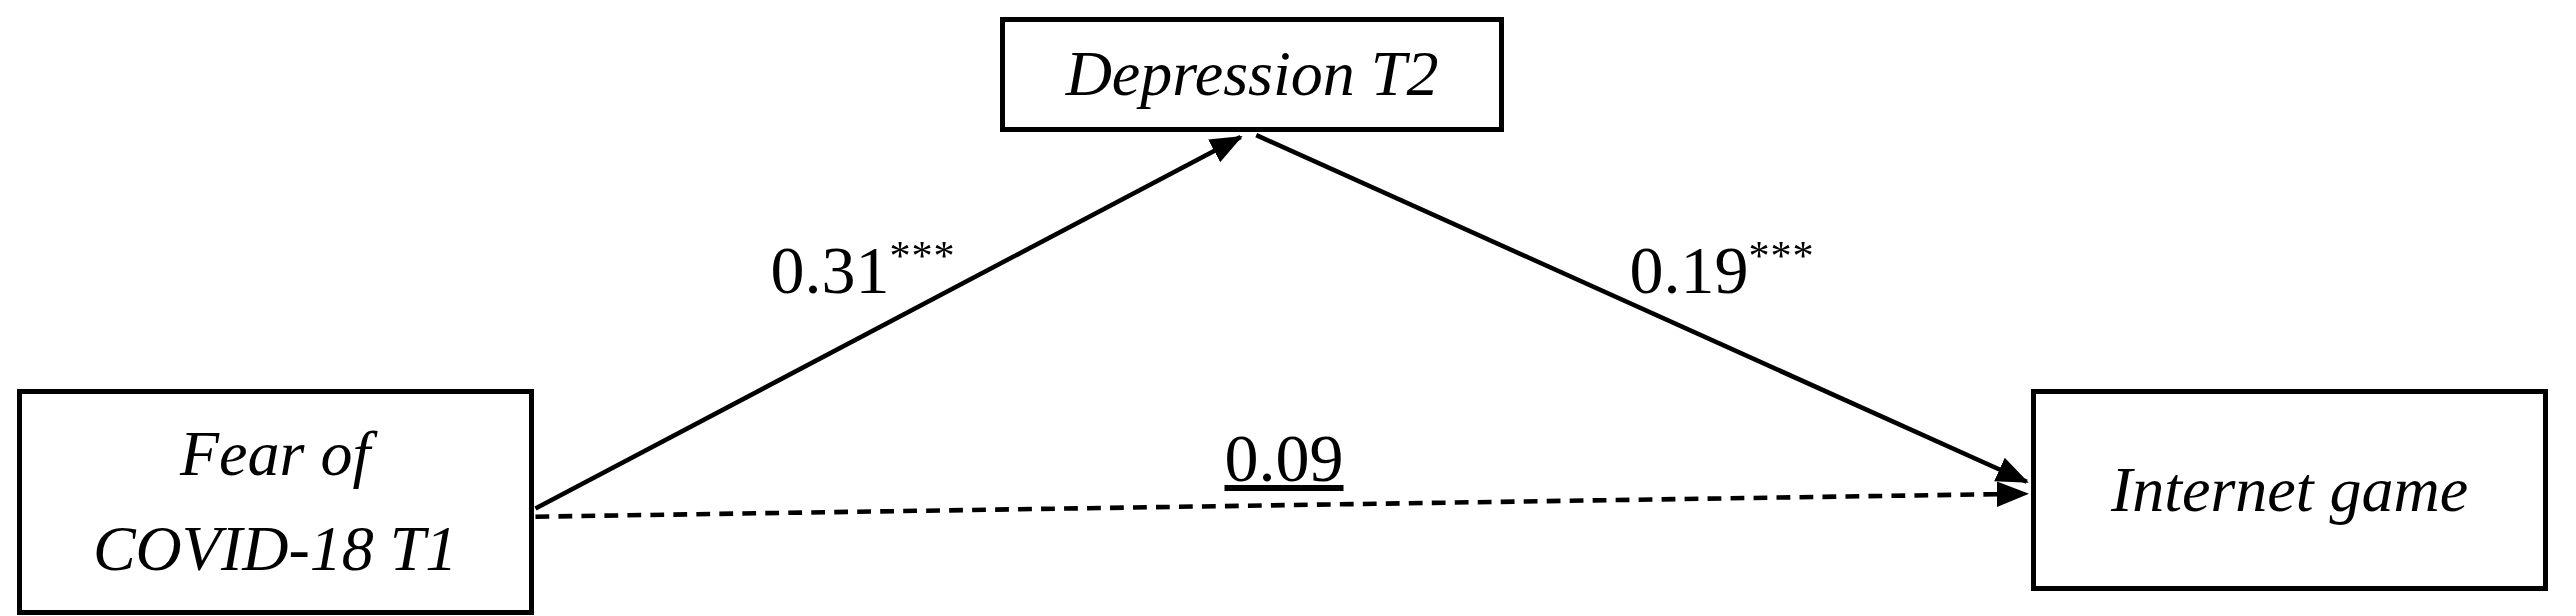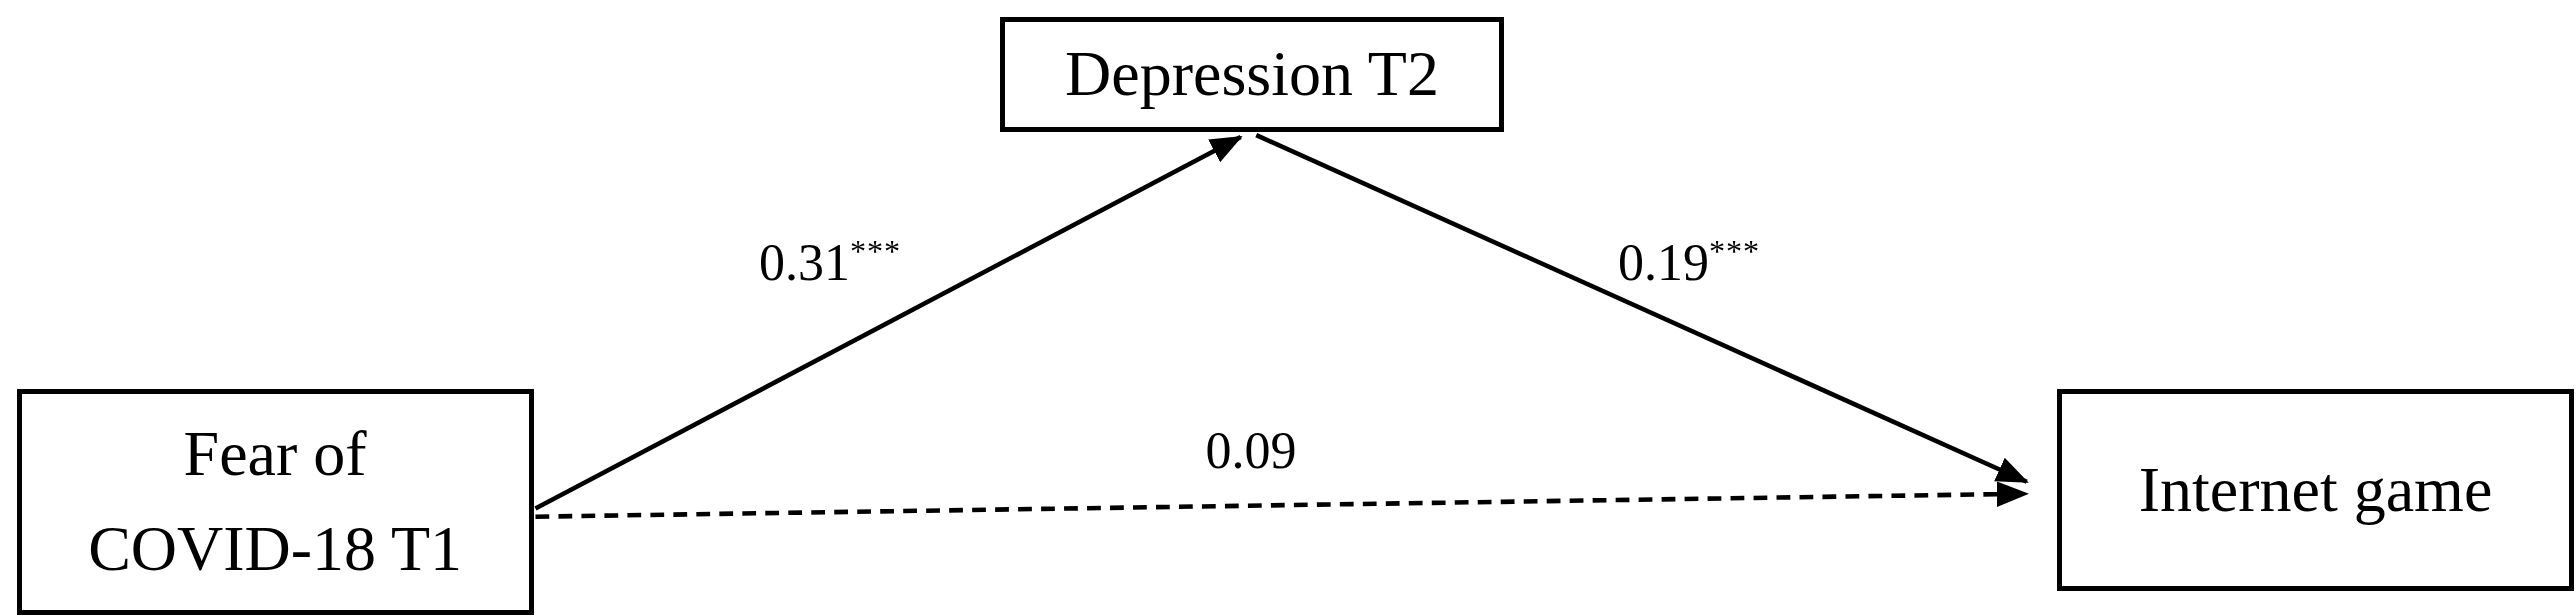--- a/index.html
+++ b/index.html
@@ -35,6 +35,7 @@
     text-align: center;
     font-size: 64px;
     line-height: 1.48;
+    font-style: italic;
   }
   .node-fear {
     left: 16.6px;

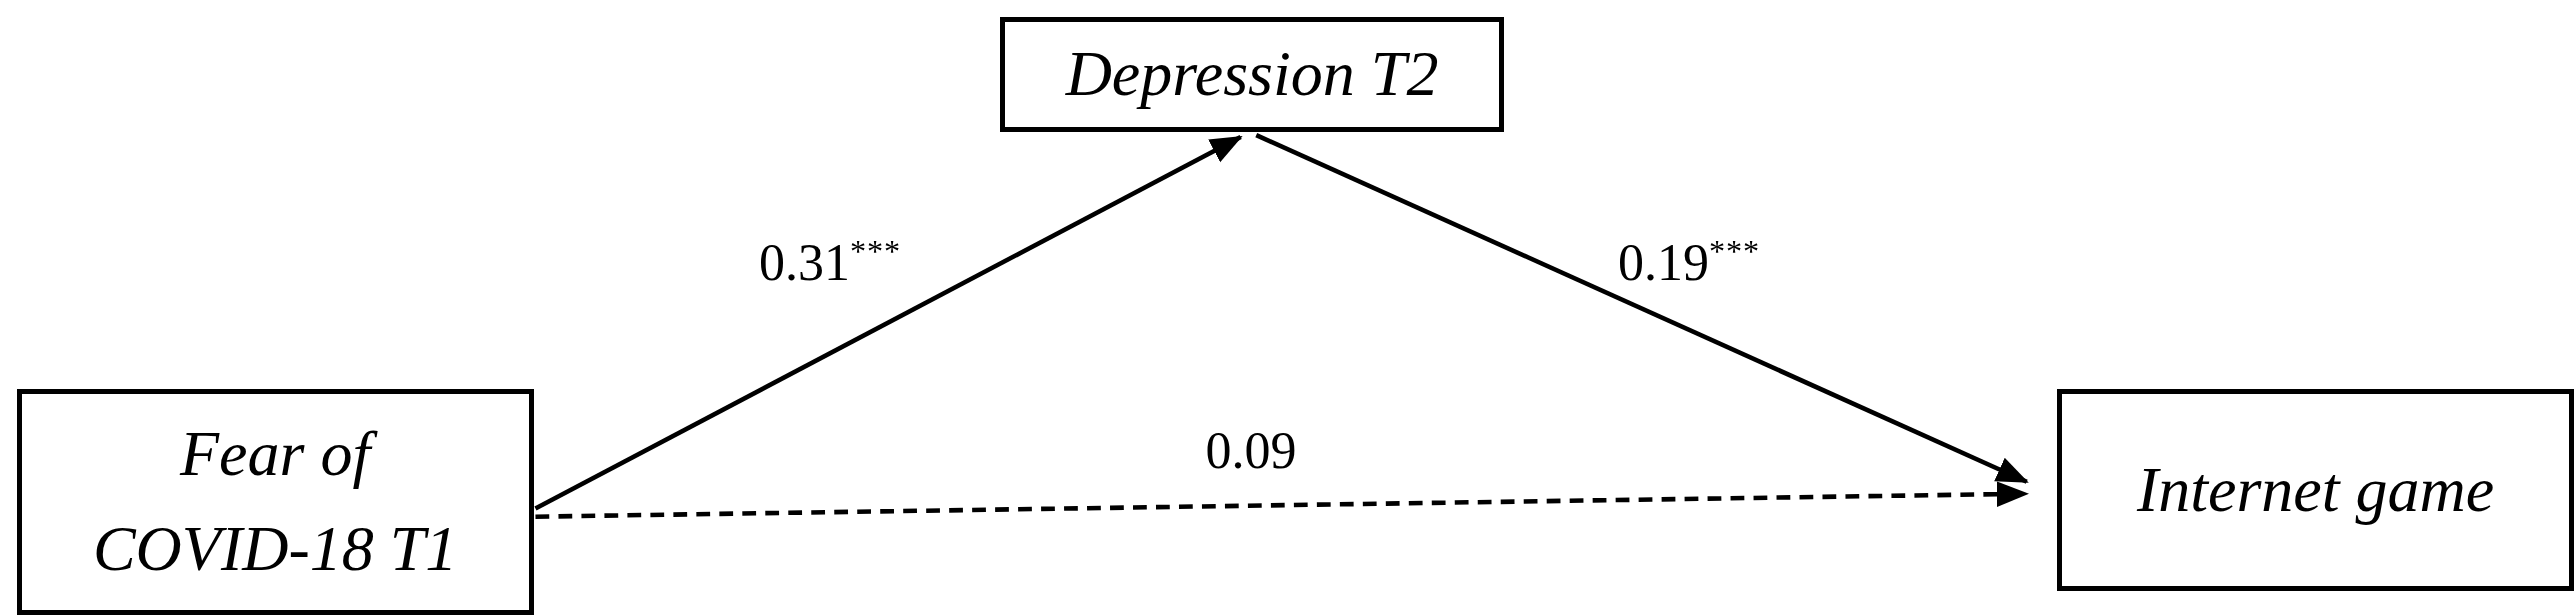--- a/index.html
+++ b/index.html
@@ -58,10 +58,11 @@
   }
   .coef-label {
     position: absolute;
-    font-size: 52px;
+    font-size: 68px;
     line-height: 1;
     white-space: nowrap;
     transform: translateX(-50%);
+    margin-left: 33px;
   }
   .coef-label sup {
     font-size: 0.62em;

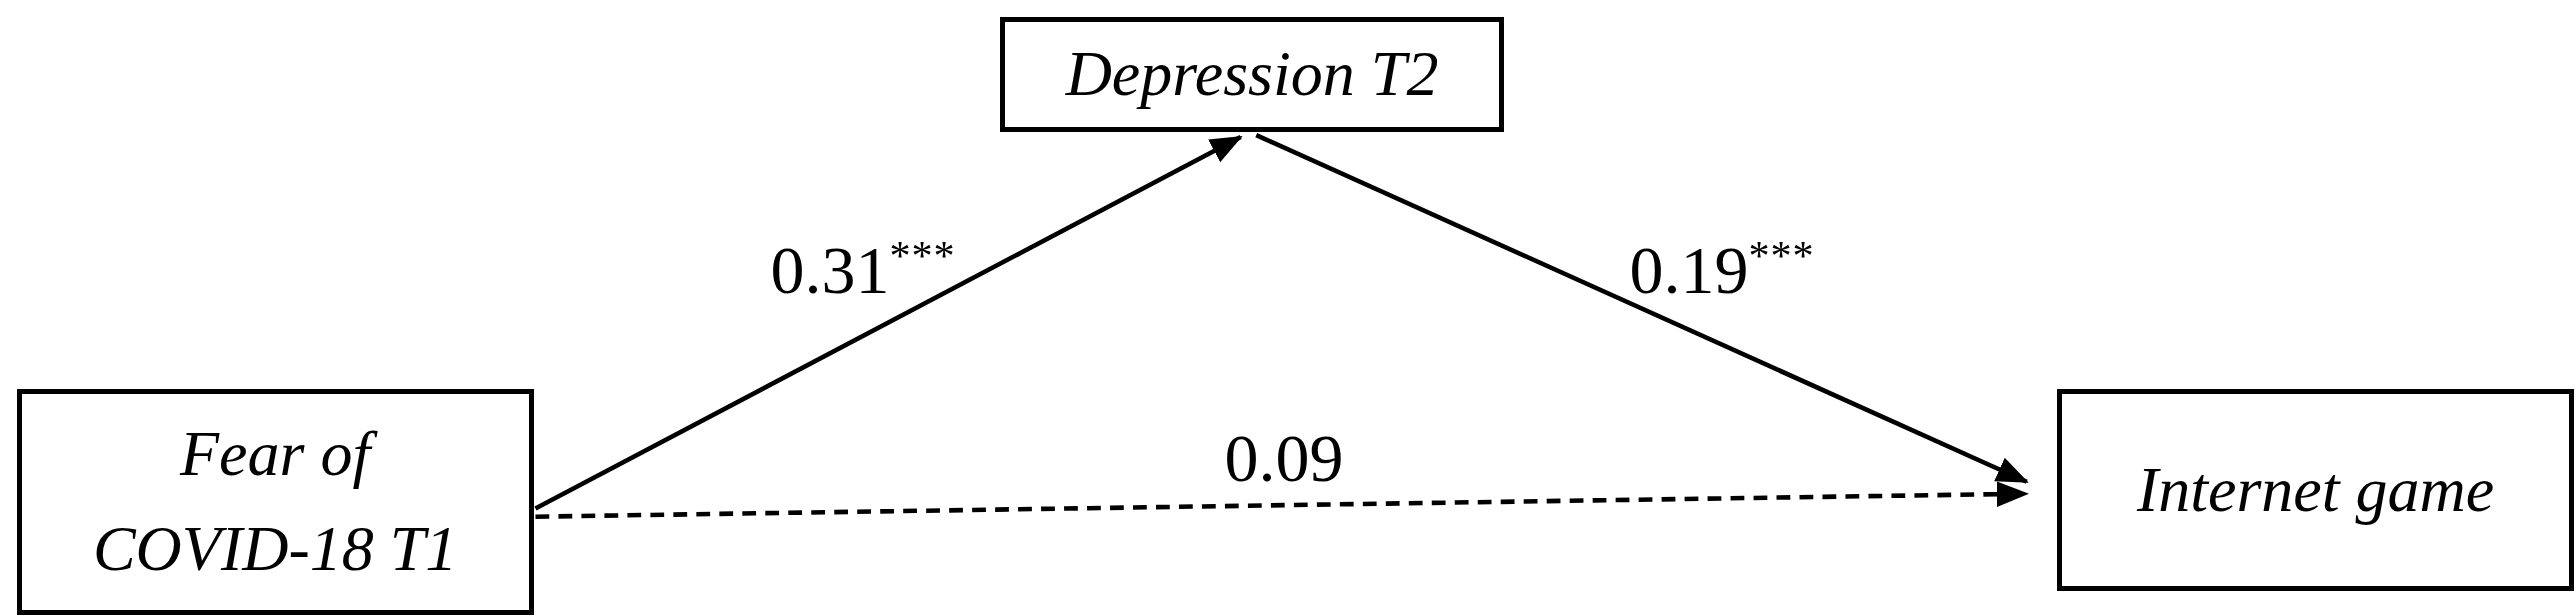--- a/index.html
+++ b/index.html
@@ -71,7 +71,7 @@
   }
   .coef-a { left: 830px;  top: 235px; }
   .coef-b { left: 1689px; top: 235px; }
-  .coef-c { left: 1251px; top: 423px; }
+  .coef-c { left: 1251px; top: 423px; text-decoration: underline; }
 </style>
 </head>
 <body>

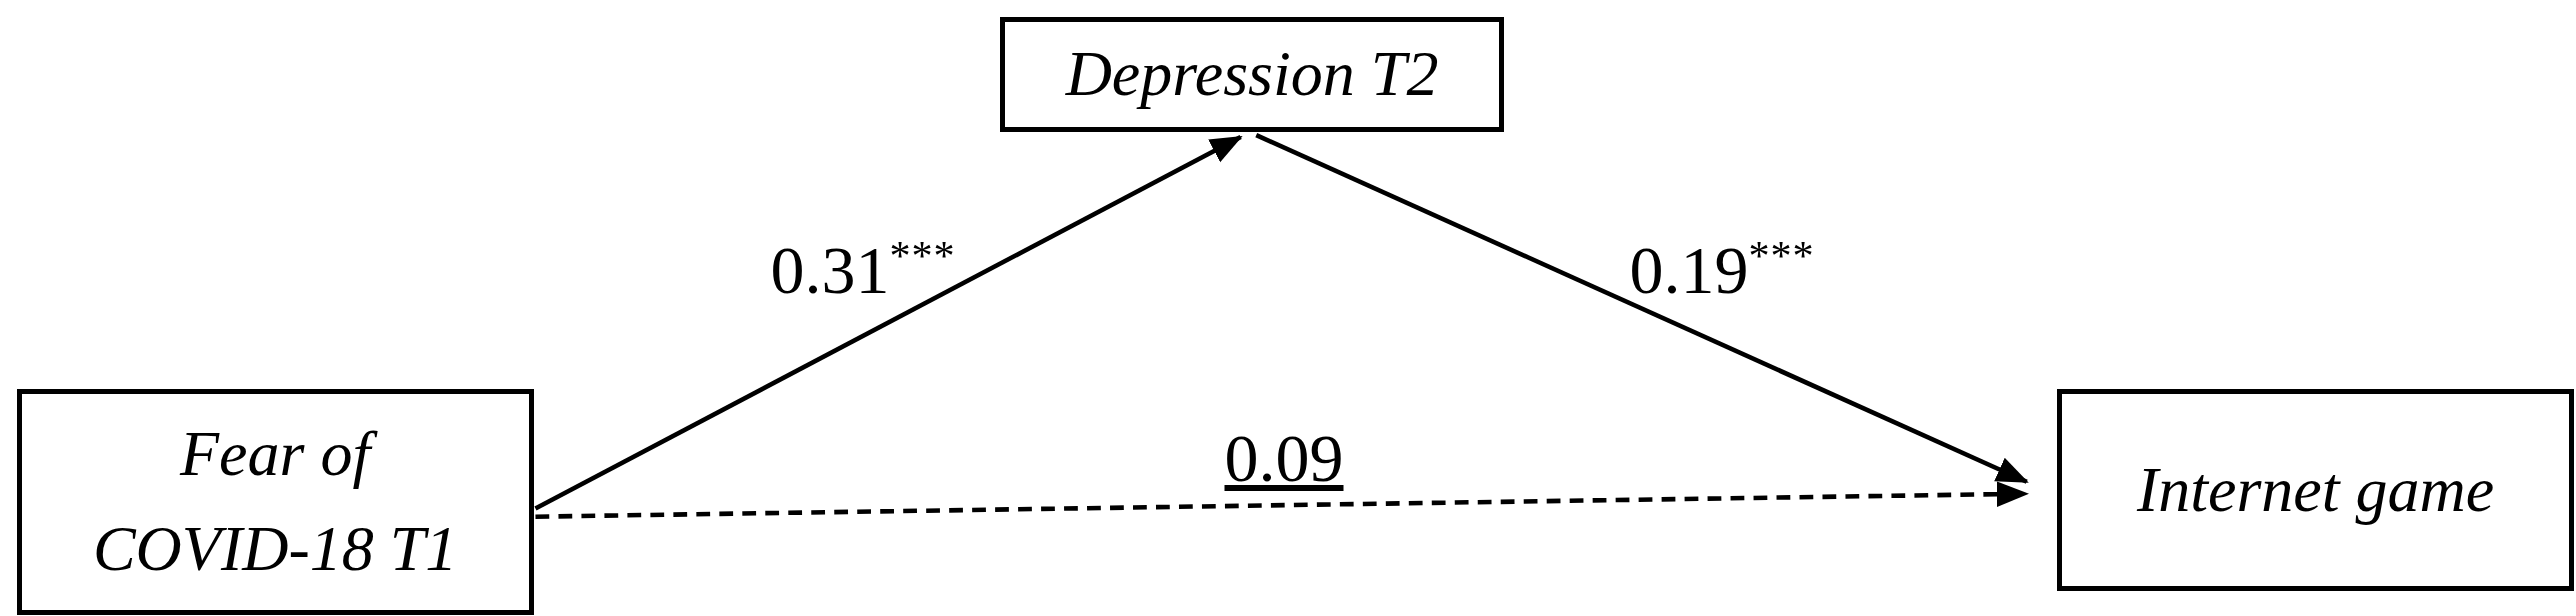--- a/index.html
+++ b/index.html
@@ -54,7 +54,6 @@
     top: 389px;
     width: 517px;
     height: 202px;
-    margin-left: 26px;
   }
   .coef-label {
     position: absolute;

